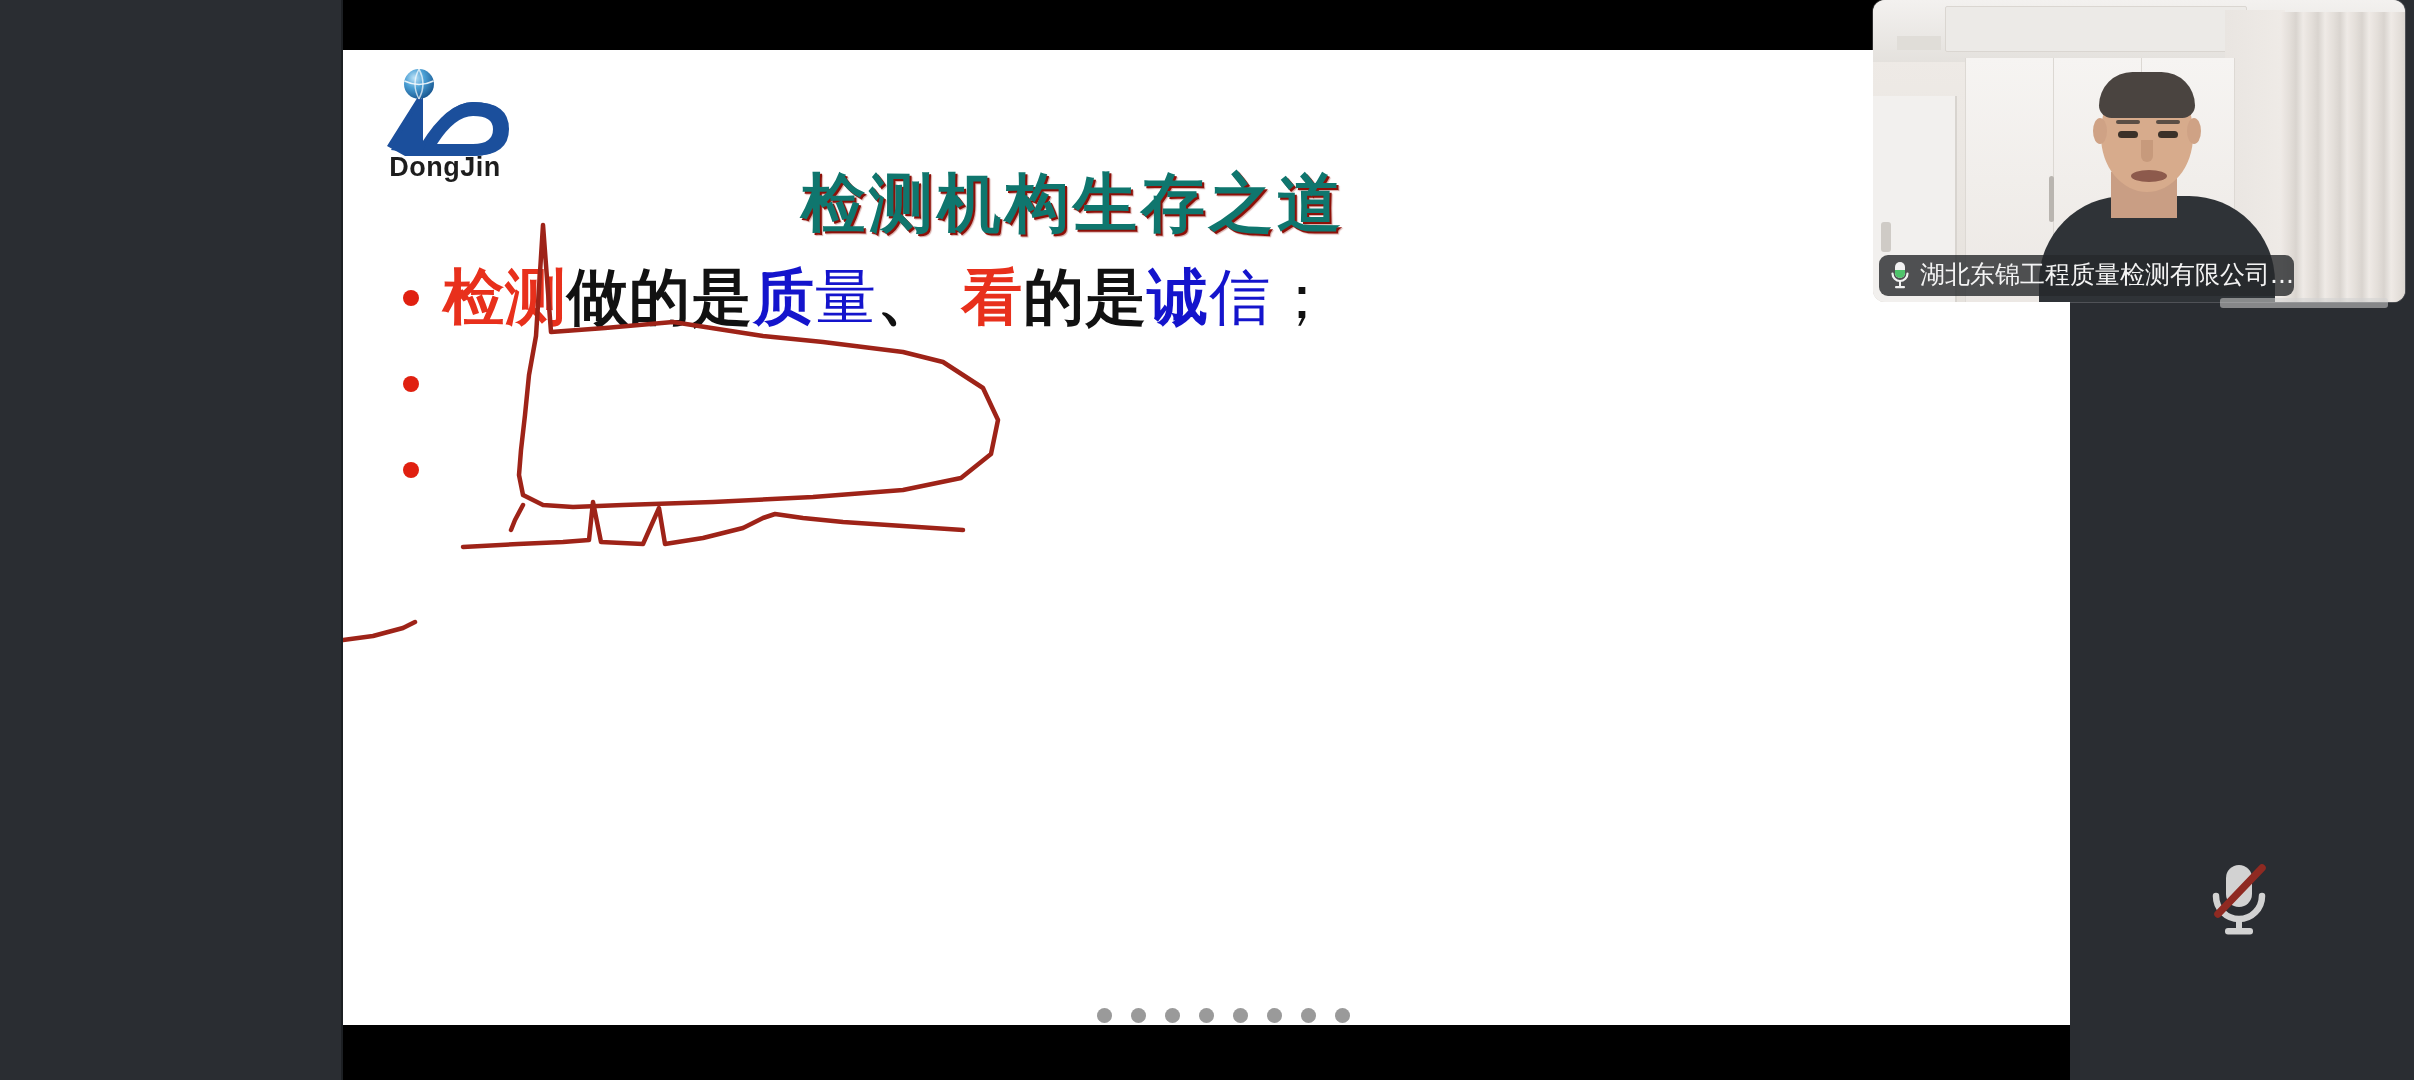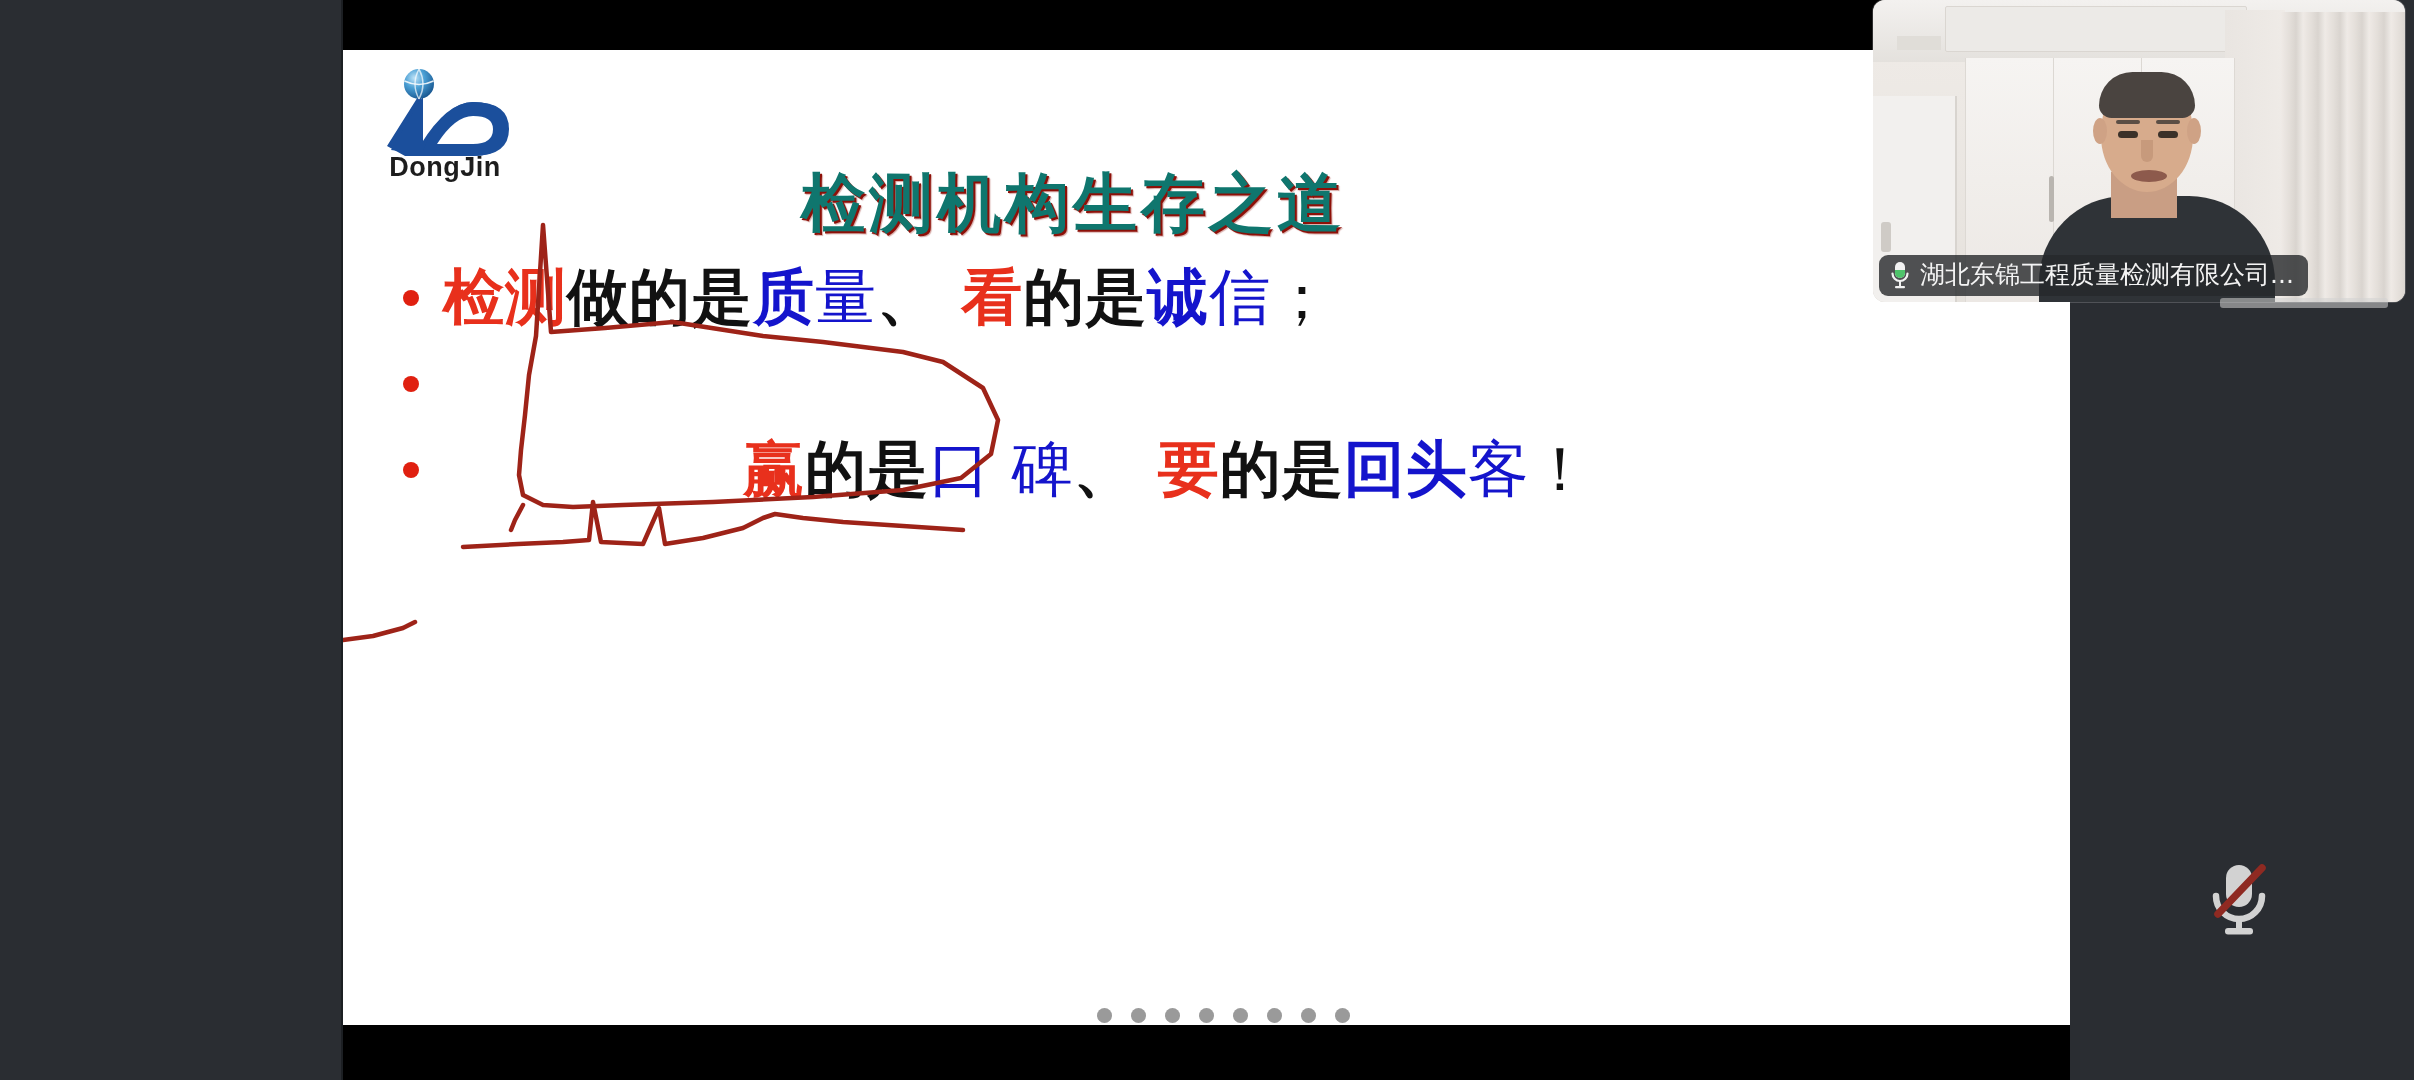--- a/index.html
+++ b/index.html
@@ -125,7 +125,7 @@
     position:absolute;left:6px;bottom:6px;max-width:520px;
     display:flex;align-items:center;gap:9px;
     background:rgba(38,40,42,.80);border-radius:9px;
-    padding:5px 14px 6px 10px;
+    padding:5px 0 6px 10px;
     margin-top:40px;
   }
   #mic-on-icon{flex:0 0 auto;width:22px;height:30px;position:relative;}

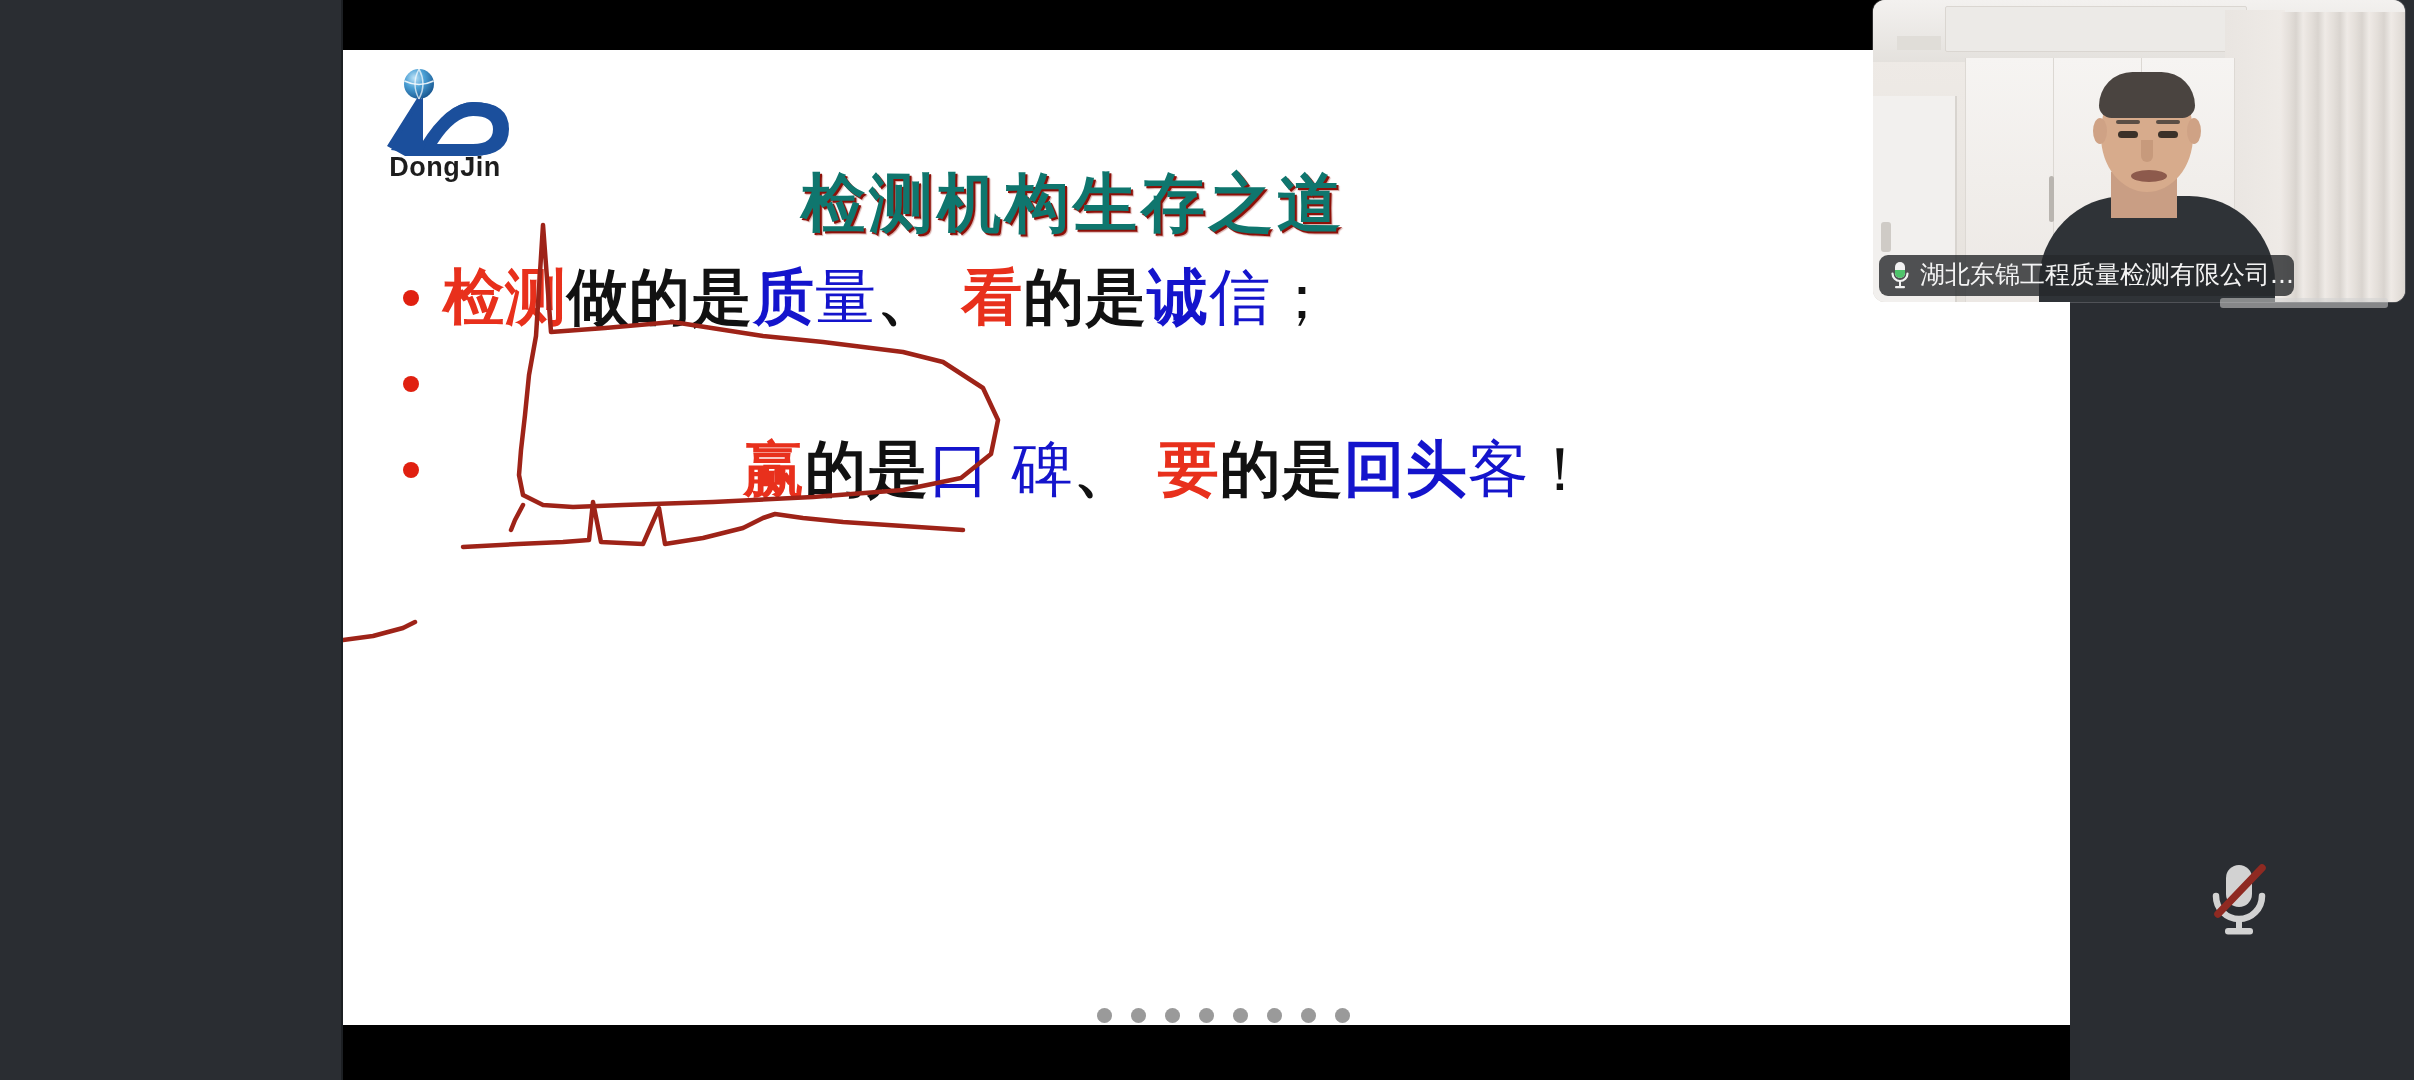--- a/index.html
+++ b/index.html
@@ -191,7 +191,6 @@
         </div>
         <div class="bullet-row" id="row3">
           <span class="bullet-dot"></span>
-          <span class="row-text"><span class="r">赢</span><span class="k">的是</span><span class="b-light">口 碑</span><span class="k">、</span><span class="r"> 要</span><span class="k">的是</span><span class="b">回头</span><span class="b-light">客</span><span class="k-light">！</span></span>
         </div>
       </div>
 

